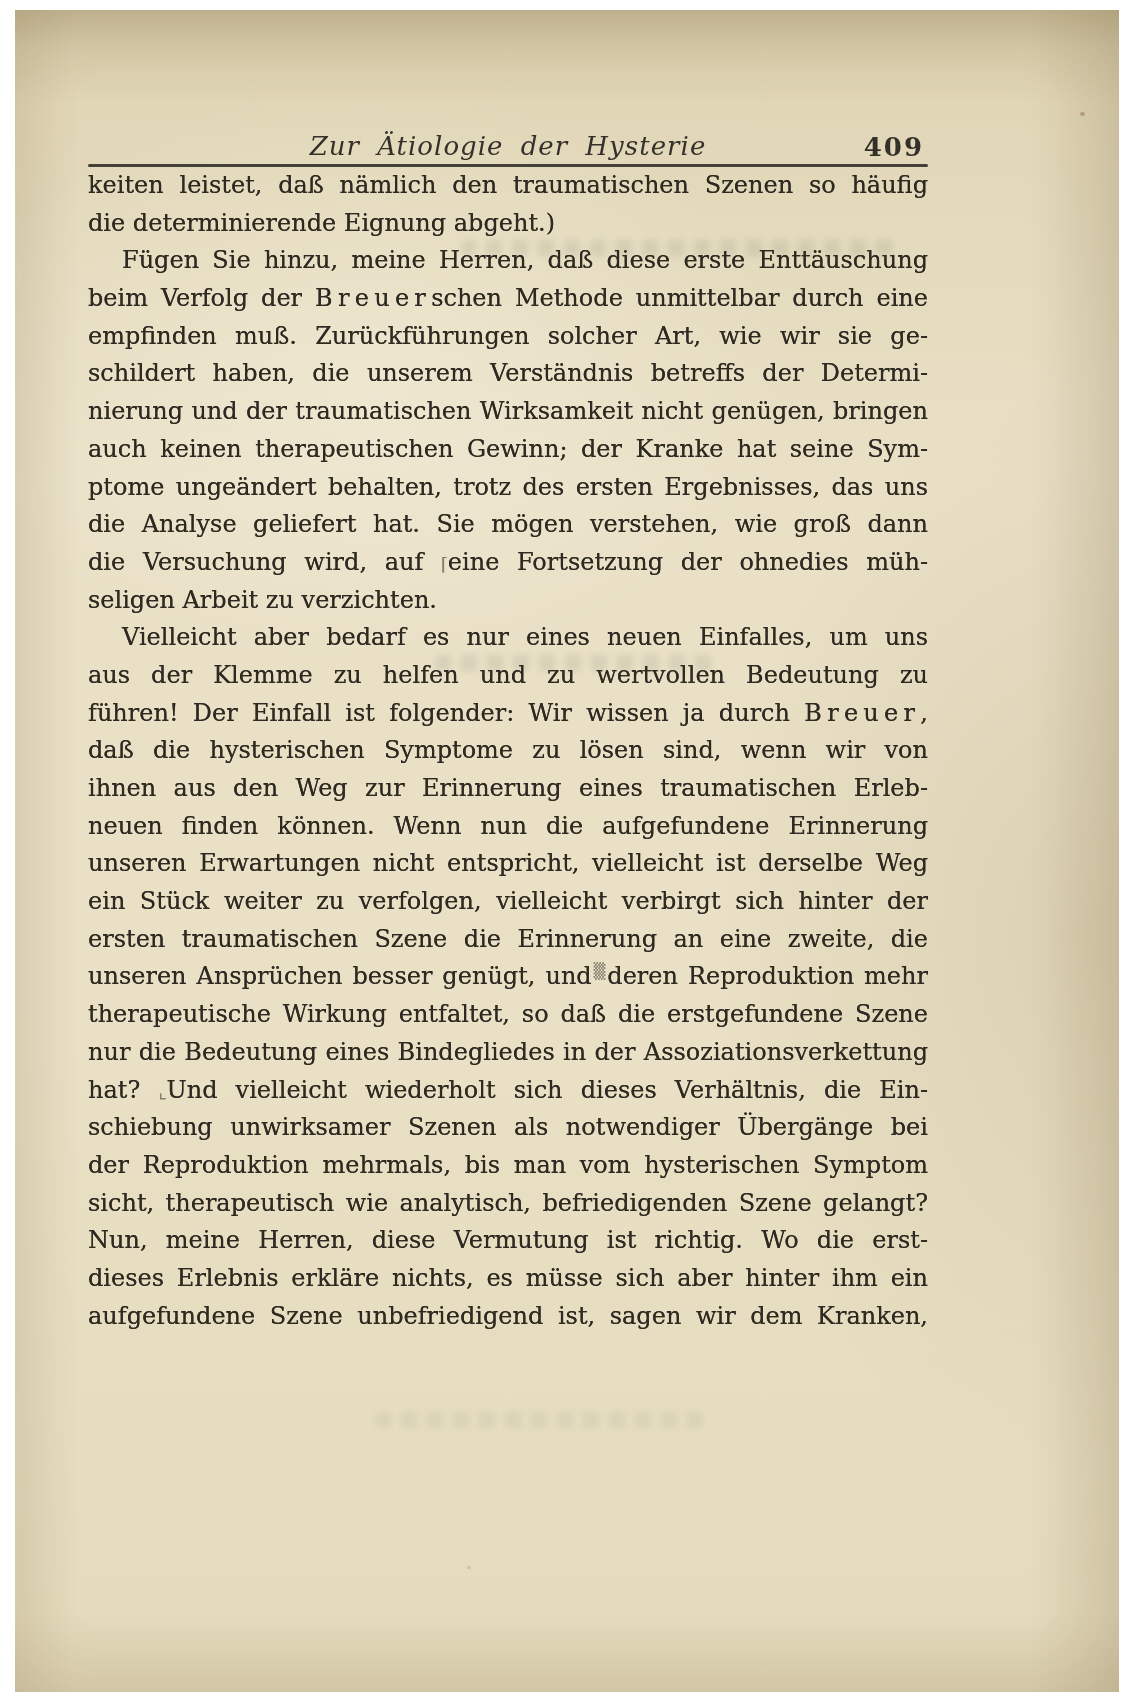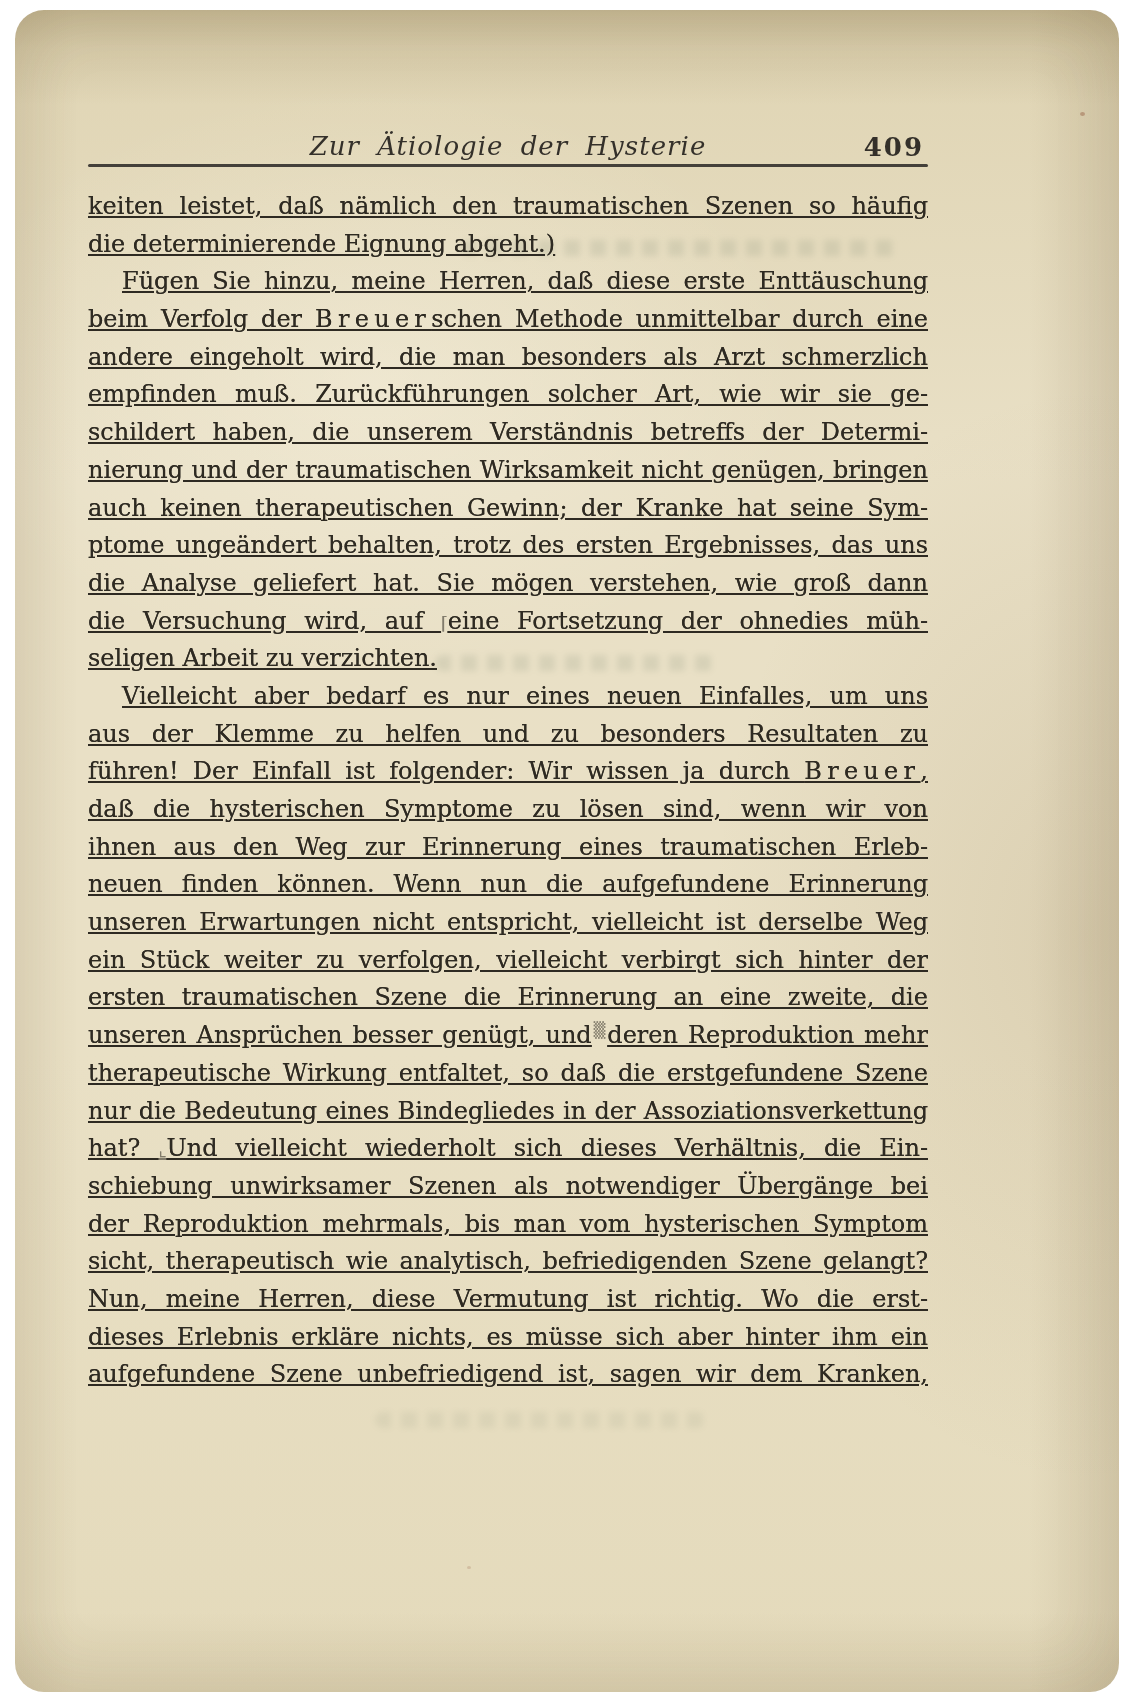--- a/index.html
+++ b/index.html
@@ -18,7 +18,6 @@
       radial-gradient(ellipse 520px 760px at 97% 55%, rgba(150,125,80,.16), rgba(0,0,0,0) 72%),
       linear-gradient(180deg, #dfd4b3 0%, #e9e0c6 28%, #e9e0c5 62%, #e4dabb 100%);
     box-shadow: inset 0 0 70px rgba(140,120,80,.10);
-    border-radius: 29px;
   }
 
   

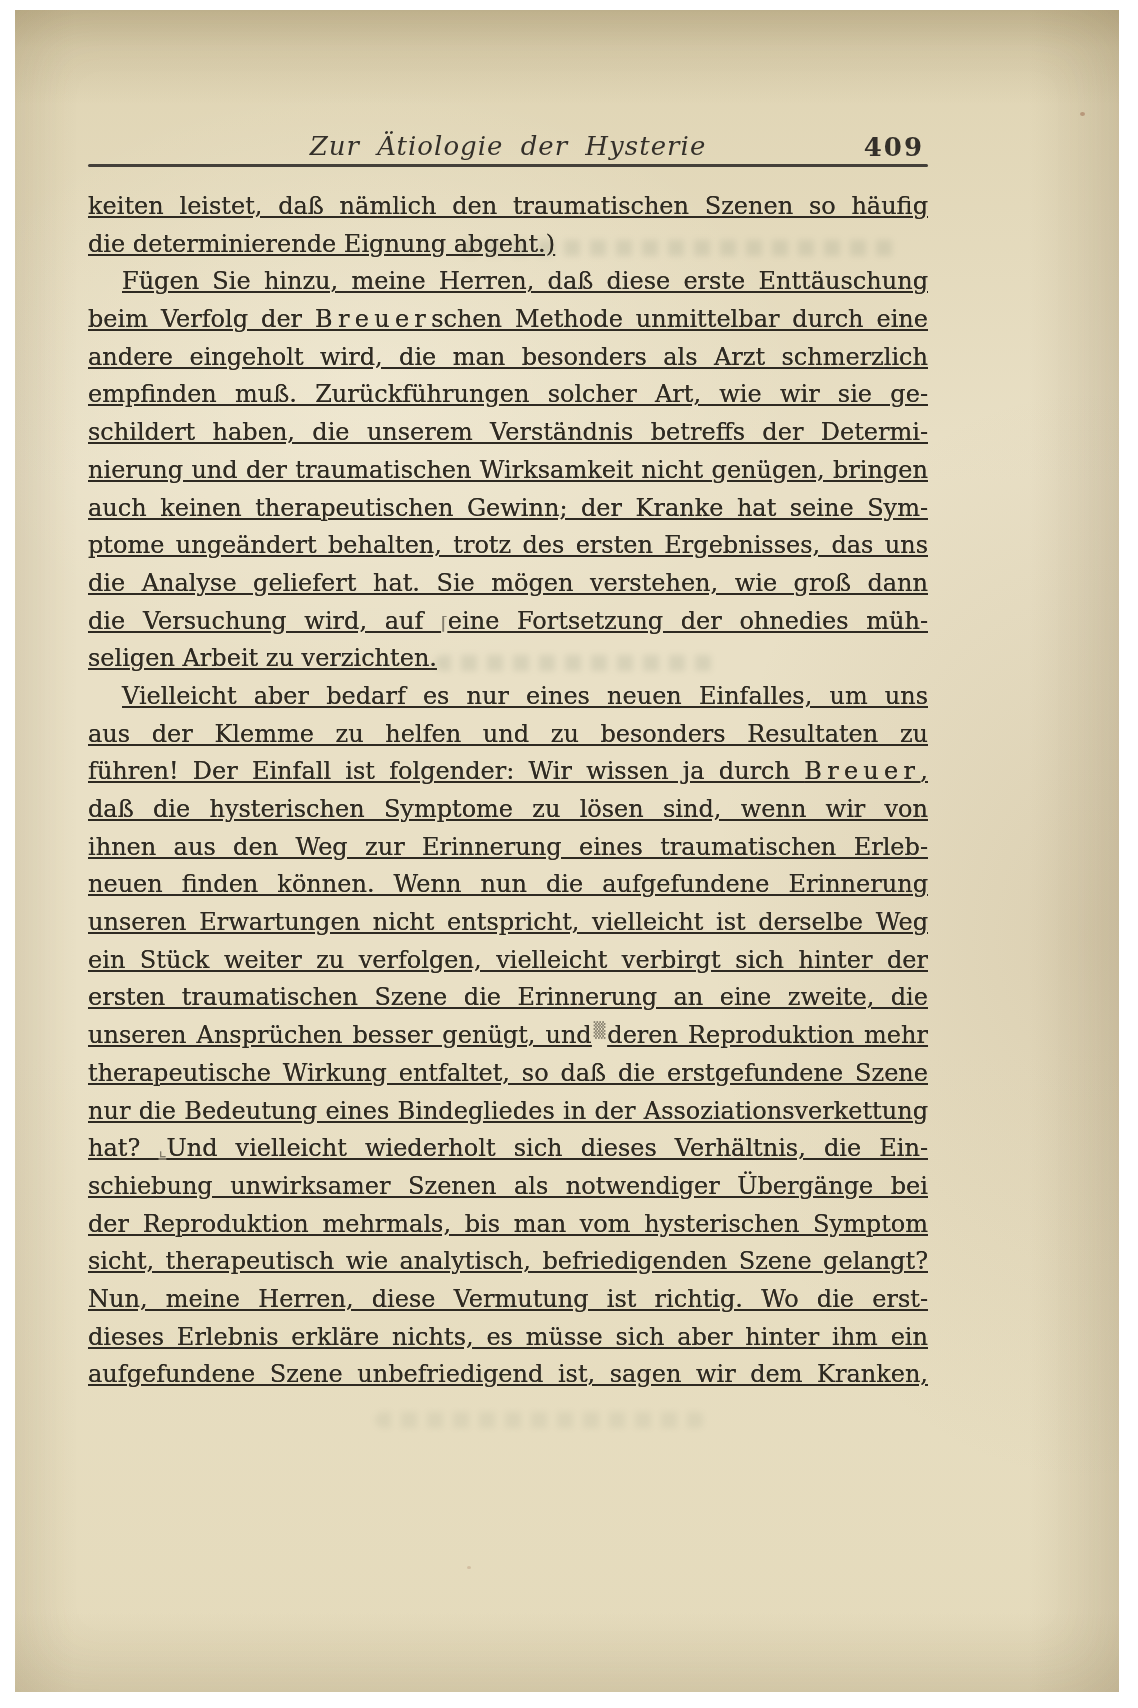--- a/index.html
+++ b/index.html
@@ -34,8 +34,8 @@
   }
   .rule { margin-top:2px; height:3px; background:#44403a; border-radius:2px; }
 
-  .bodytext { margin-top:21px; font-size:24px; color:#2e2a22;
-              text-shadow:0 0 .6px rgba(46,42,34,.85);text-decoration:underline; }
+  .bodytext { font-size:24px; color:#2e2a22;
+              text-shadow:0 0 .6px rgba(46,42,34,.85); }
   .line { height:37.7px; line-height:37.7px; text-align:justify; text-align-last:justify;
           text-justify:inter-word; overflow:visible; }
   .line.pend { text-align-last:left; }

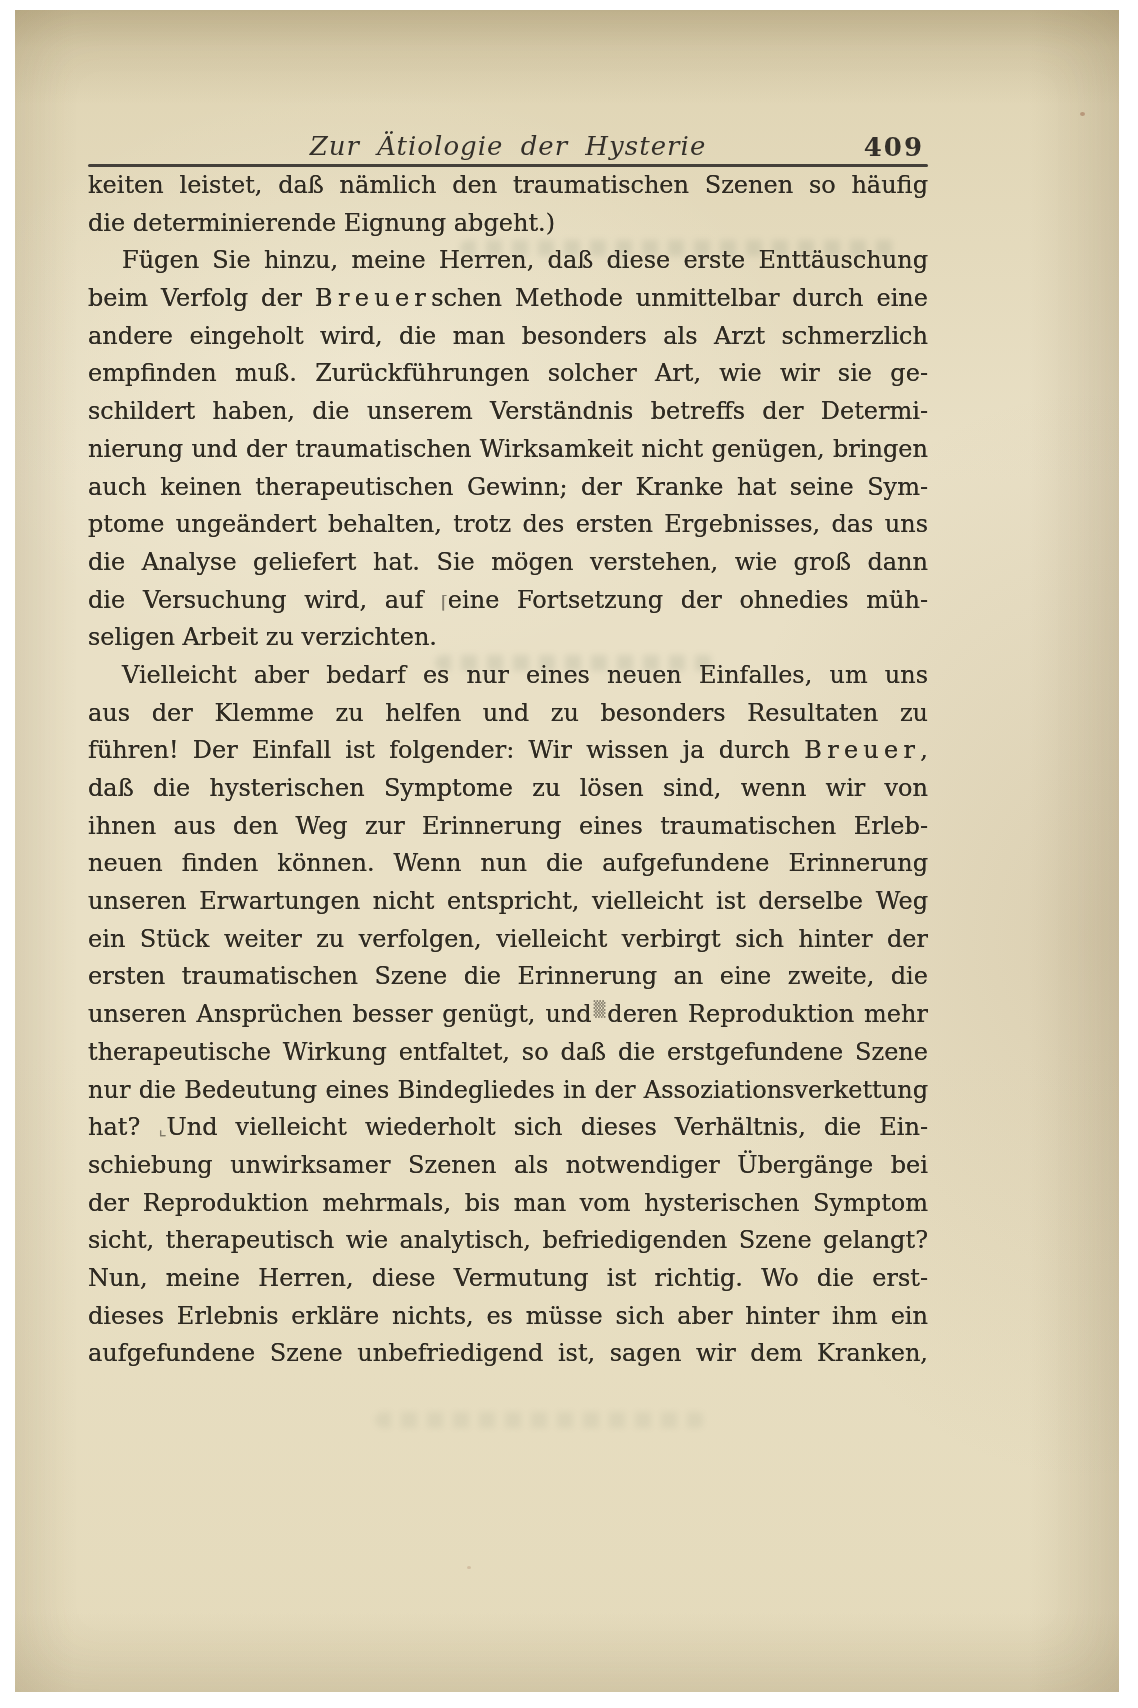--- a/index.html
+++ b/index.html
@@ -77,7 +77,6 @@
         <div class="line pend"><span>die determinierende Eignung abgeht.)</span></div>
         <div class="line ind"><span>Fügen Sie hinzu, meine Herren, daß diese erste Enttäuschung</span></div>
         <div class="line"><span>beim Verfolg der </span><span class="sperr">Breuer</span><span>schen Methode unmittelbar durch eine</span></div>
-        <div class="line"><span>andere eingeholt wird, die man besonders als Arzt schmerzlich</span></div>
         <div class="line"><span>empfinden muß. Zurückführungen solcher Art, wie wir sie ge-</span></div>
         <div class="line"><span>schildert haben, die unserem Verständnis betreffs der Determi-</span></div>
         <div class="line"><span>nierung und der traumatischen Wirksamkeit nicht genügen, bringen</span></div>

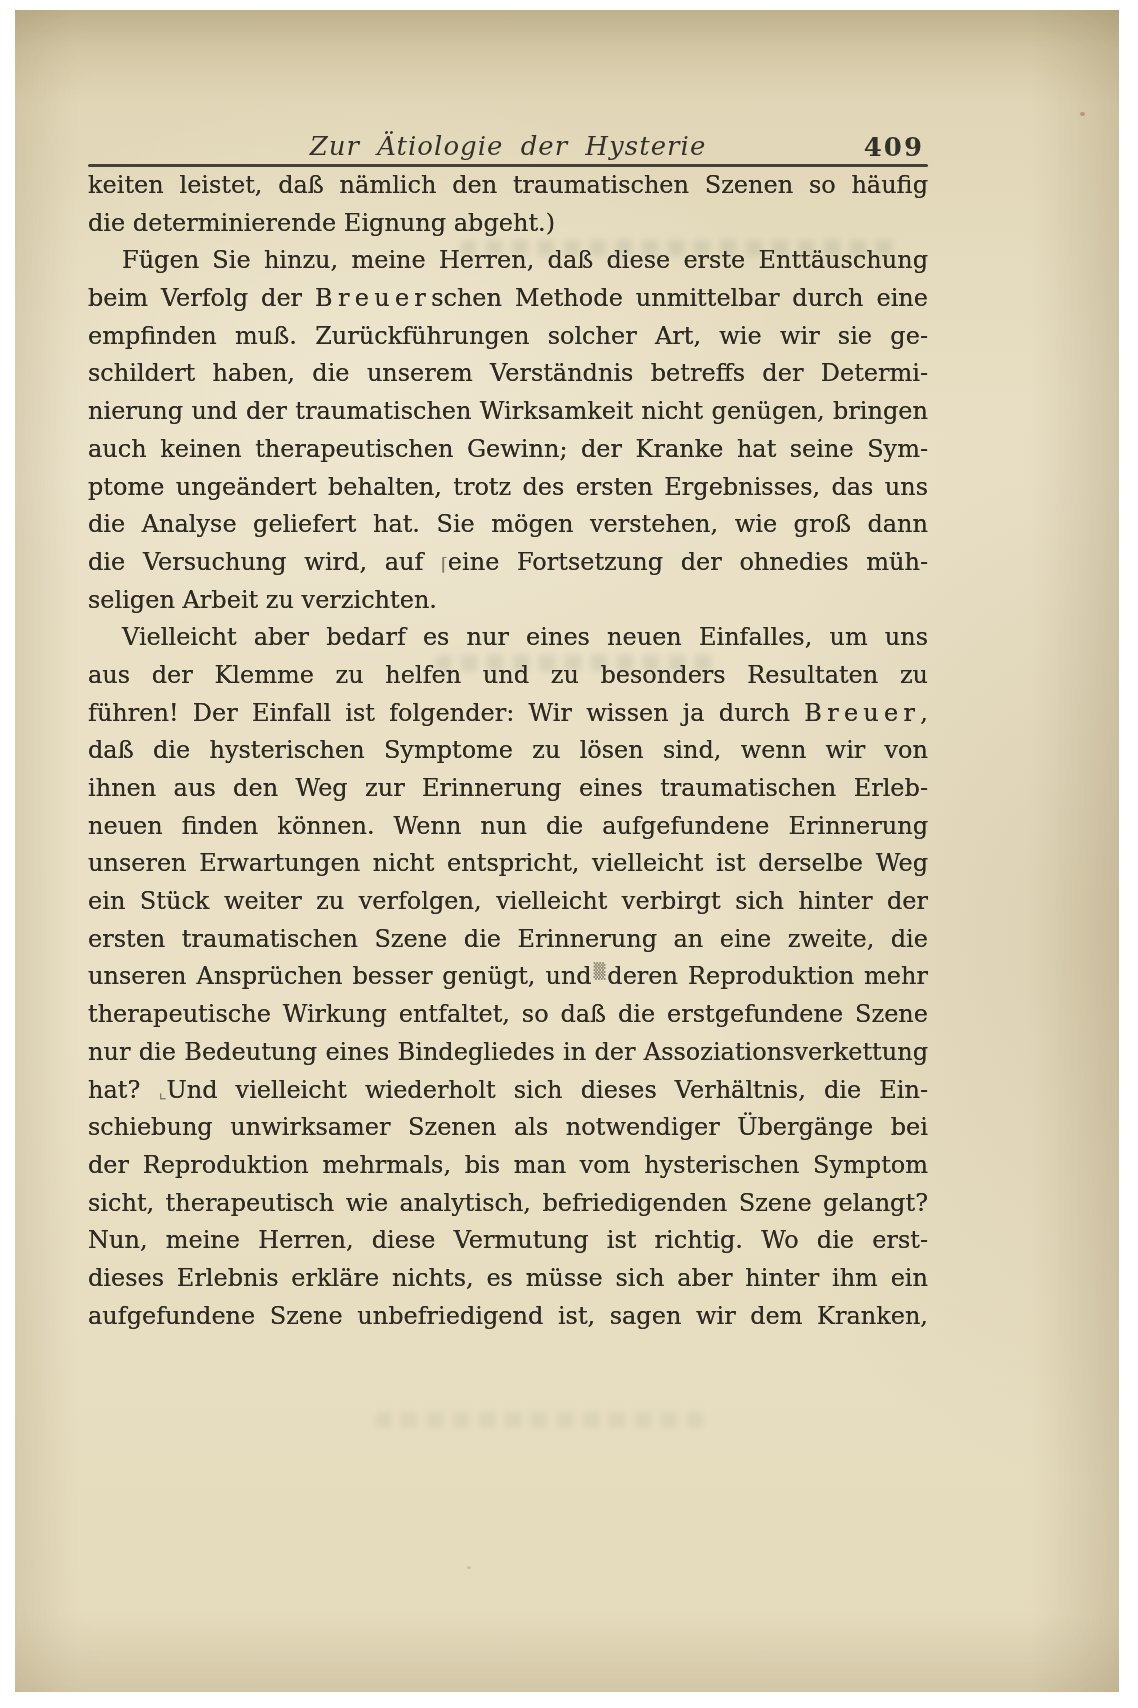--- a/index.html
+++ b/index.html
@@ -86,7 +86,7 @@
         <div class="line"><span>die Versuchung wird, auf </span><span class="mark">⌈</span><span>eine Fortsetzung der ohnedies müh-</span></div>
         <div class="line pend"><span>seligen Arbeit zu verzichten.</span></div>
         <div class="line ind"><span>Vielleicht aber bedarf es nur eines neuen Einfalles, um uns</span></div>
-        <div class="line"><span>aus der Klemme zu helfen und zu besonders Resultaten zu</span></div>
+        <div class="line"><span>aus der Klemme zu helfen und zu wertvollen Bedeutung zu</span></div>
         <div class="line"><span>führen! Der Einfall ist folgender: Wir wissen ja durch </span><span class="sperr">Breuer</span><span>,</span></div>
         <div class="line"><span>daß die hysterischen Symptome zu lösen sind, wenn wir von</span></div>
         <div class="line"><span>ihnen aus den Weg zur Erinnerung eines traumatischen Erleb-</span></div>

